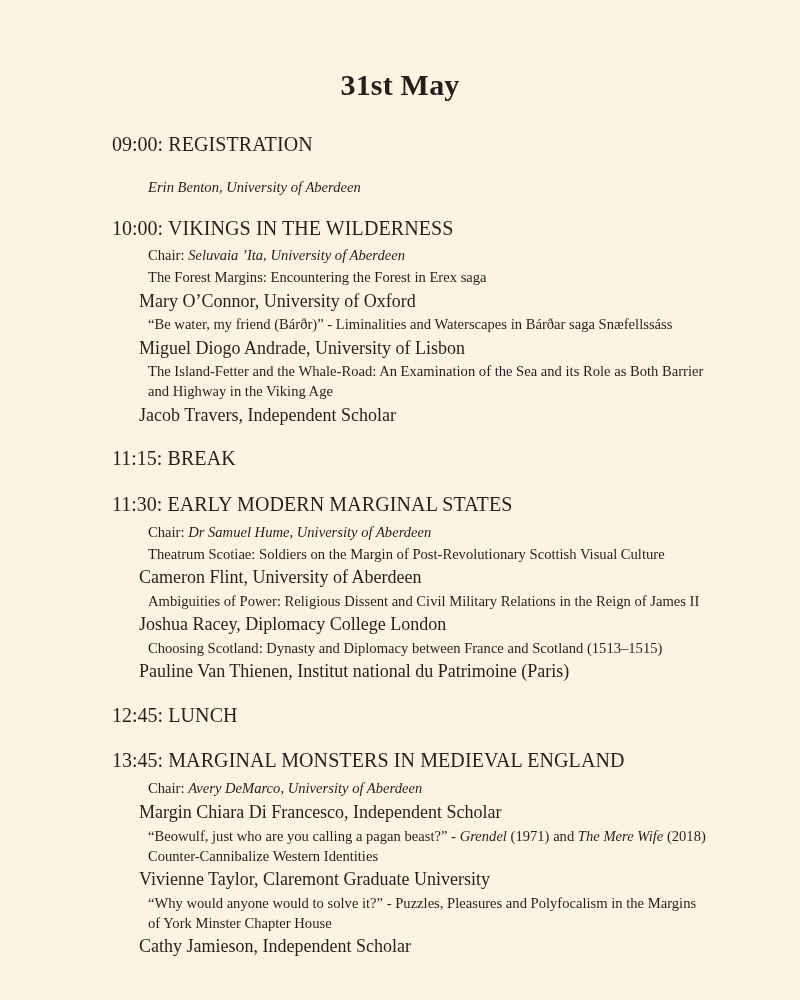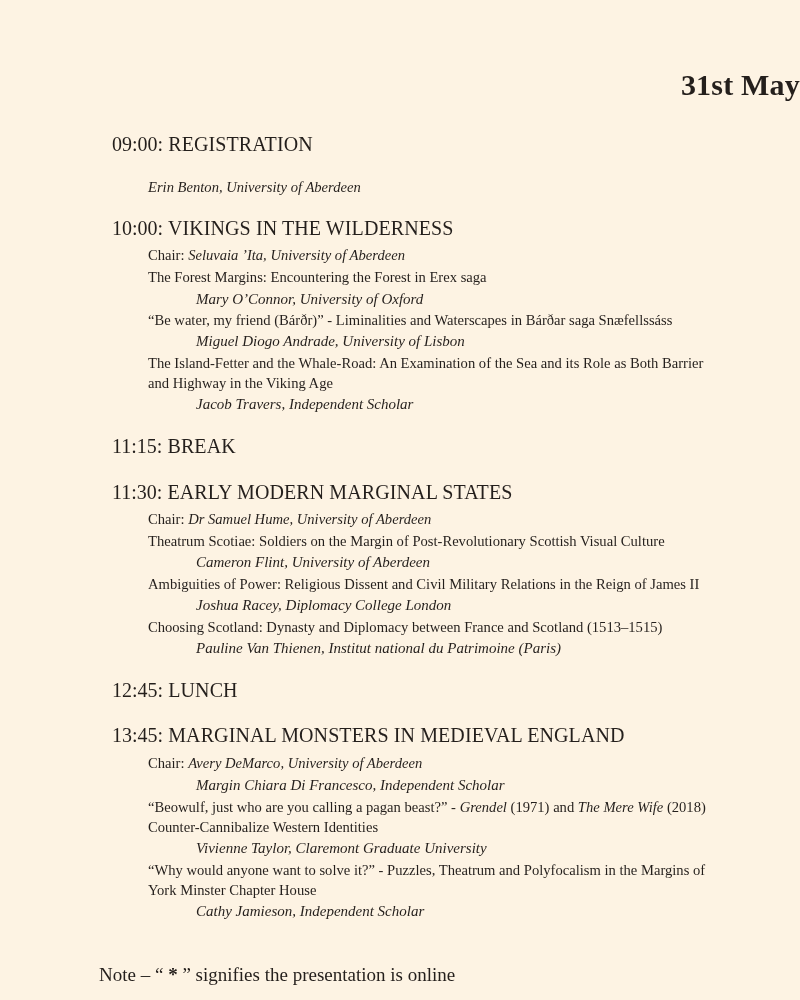--- a/index.html
+++ b/index.html
@@ -22,7 +22,7 @@
     padding: 0;
   }
   .doc-title {
-    text-align: right;
+    text-align: center;
     font-size: 30px;
     font-weight: bold;
     letter-spacing: 0.2px;

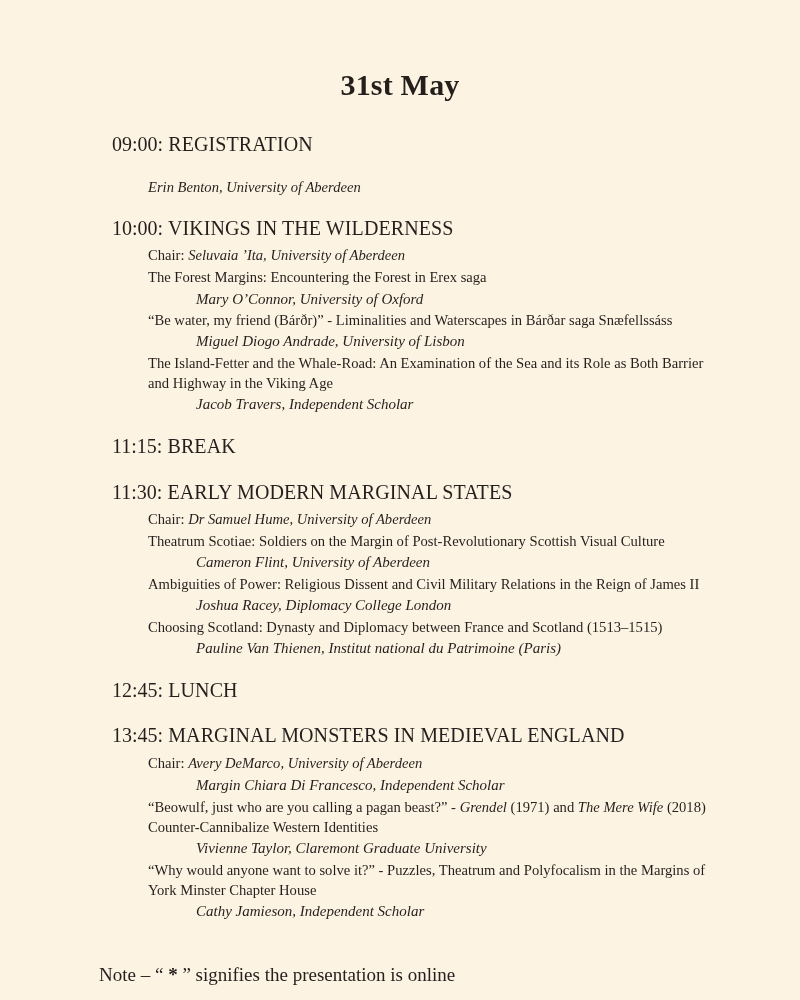--- a/index.html
+++ b/index.html
@@ -60,10 +60,9 @@
     text-indent: 0;
   }
   .lvl-speaker {
-    margin-left: 97px;
-    font-size: 15px;
+    margin-left: 40px;
+    font-size: 18px;
     line-height: 1.38;
-    font-style: italic;
     margin-top: 1px;
     margin-bottom: 1px;
   }

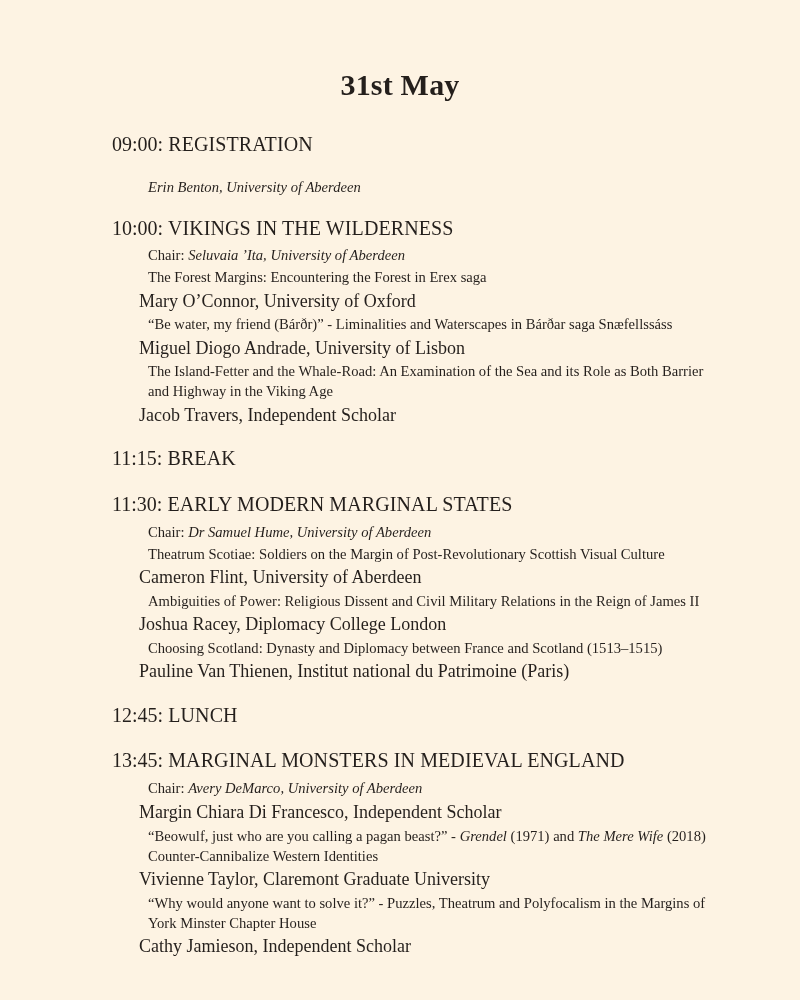--- a/index.html
+++ b/index.html
@@ -138,7 +138,7 @@
         <div class="lvl-speaker">Margin Chiara Di Francesco, Independent Scholar</div>
         <div class="lvl-paper"><span>“Beowulf, just who are you calling a pagan beast?” - </span><span class="ital">Grendel</span><span> (1971) and </span><span class="ital">The Mere Wife</span><span> (2018)  Counter-Cannibalize Western Identities</span></div>
         <div class="lvl-speaker">Vivienne Taylor, Claremont Graduate University</div>
-        <div class="lvl-paper">“Why would anyone want to solve it?” - Puzzles, Theatrum and Polyfocalism in the Margins of York Minster Chapter House</div>
+        <div class="lvl-paper">“Why would anyone would to solve it?” - Puzzles, Pleasures and Polyfocalism in the Margins of York Minster Chapter House</div>
         <div class="lvl-speaker">Cathy Jamieson, Independent Scholar</div>
       </div>
     </div>

